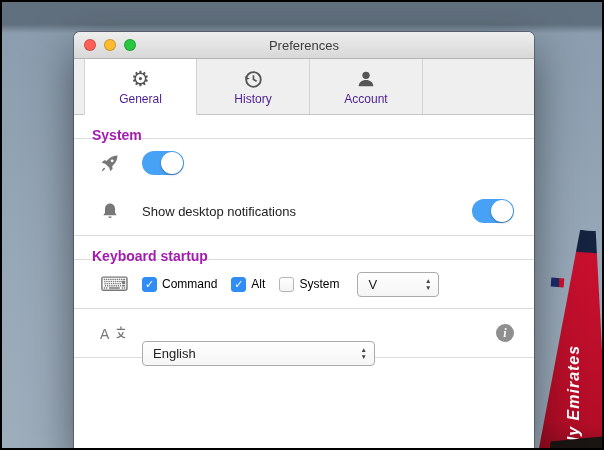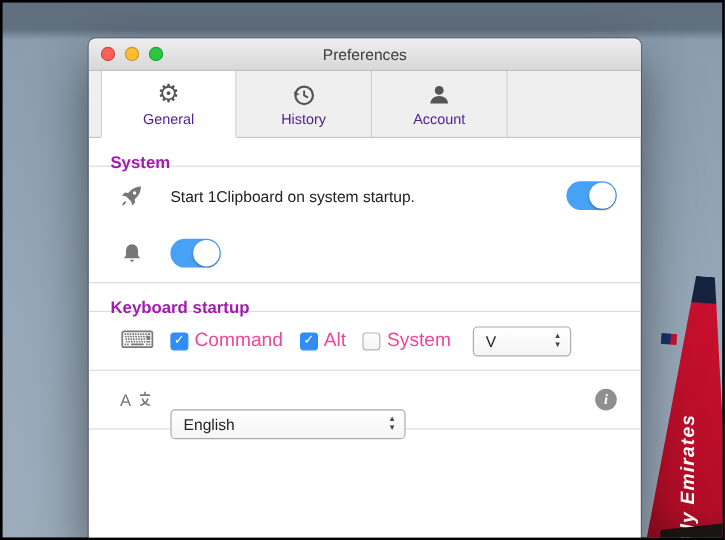--- a/index.html
+++ b/index.html
@@ -133,7 +133,6 @@
               <path d="M2 22c1-3.2 2-4.4 4.4-4.4C5.4 20 4.8 21 2 22z"></path>
             </svg>
         </div>
-        <div class="row-label">Start 1Clipboard on system startup.</div>
         <div class="toggle on">
             <div class="knob"></div>
           </div>

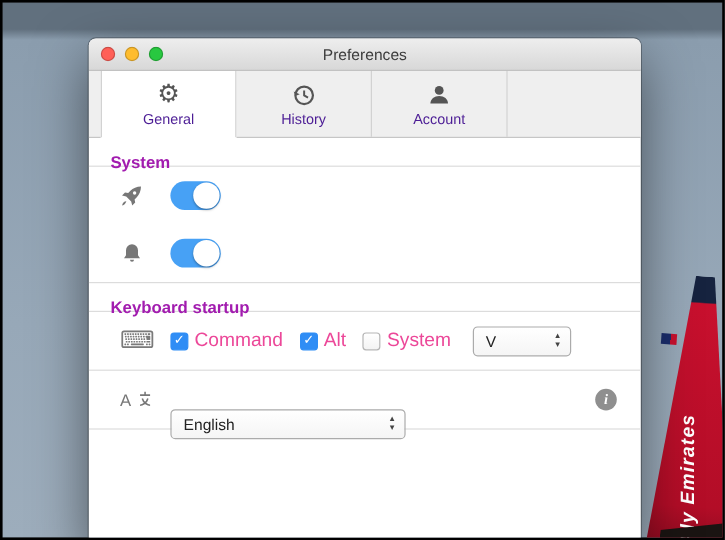--- a/index.html
+++ b/index.html
@@ -144,6 +144,7 @@
               <path d="M10 18.5a2 2 0 0 0 4 0z"></path>
             </svg>
         </div>
+        <div class="row-label">Show desktop notifications</div>
         <div class="toggle on">
             <div class="knob"></div>
           </div>

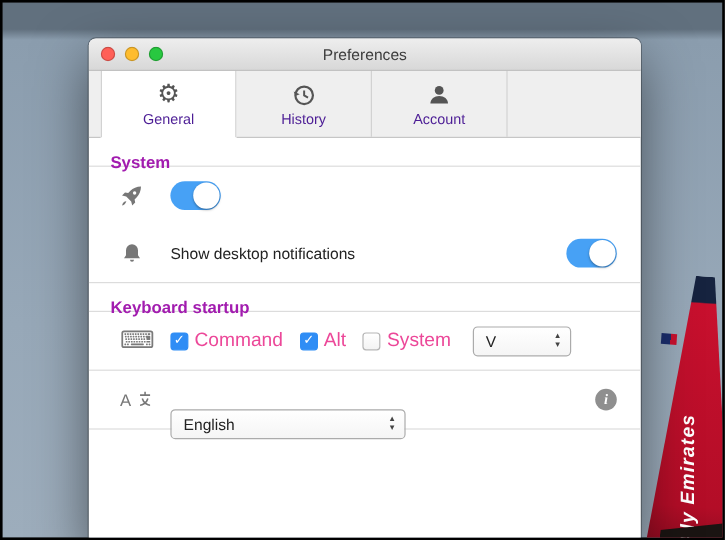--- a/index.html
+++ b/index.html
@@ -62,7 +62,7 @@
   .checkbox.checked .cb-box{background:#2f8df5;border-color:#2f8df5;}
   .cb-mark{display:none;color:#fff;font-size:11px;line-height:1;}
   .checkbox.checked .cb-mark{display:block;}
-  .cb-label{font-size:16px;color:#ec4899;}
+  .cb-label{font-size:12px;color:#000000;}
   
   .select{display:inline-flex;align-items:center;box-sizing:border-box;height:25px;
     border:1px solid #ababab;border-radius:4px;background:linear-gradient(#fff,#f5f5f5);

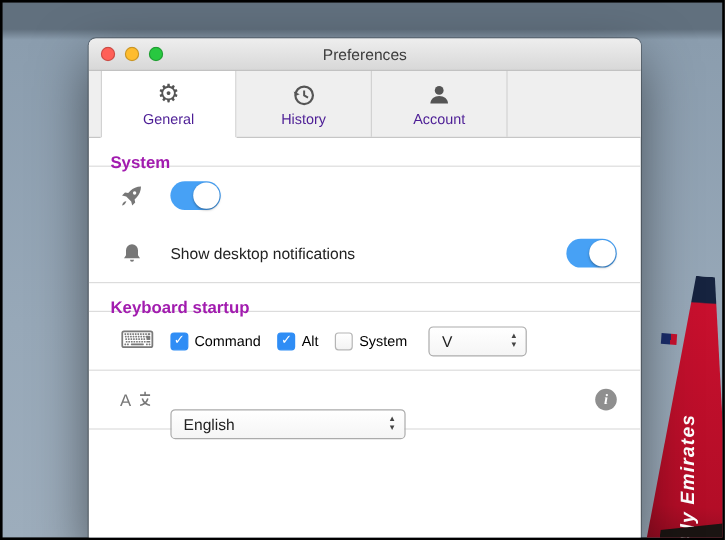--- a/index.html
+++ b/index.html
@@ -71,7 +71,7 @@
   .select-arrows{display:flex;flex-direction:column;align-items:center;margin-left:12px;color:#444;}
   .select-arrows span{font-size:6.5px;line-height:1.1;}
   .key-select{width:82px;margin-left:18px;}
-  .lang-select{width:196px;margin-top:40px;}
+  .lang-select{width:233px;margin-top:40px;}
   .info-icon{margin-left:auto;width:18px;height:18px;border-radius:50%;background:#8f8f8f;
     color:#fff;display:flex;align-items:center;justify-content:center;
     font-family:"Liberation Serif",serif;font-style:italic;font-weight:bold;font-size:12px;}

